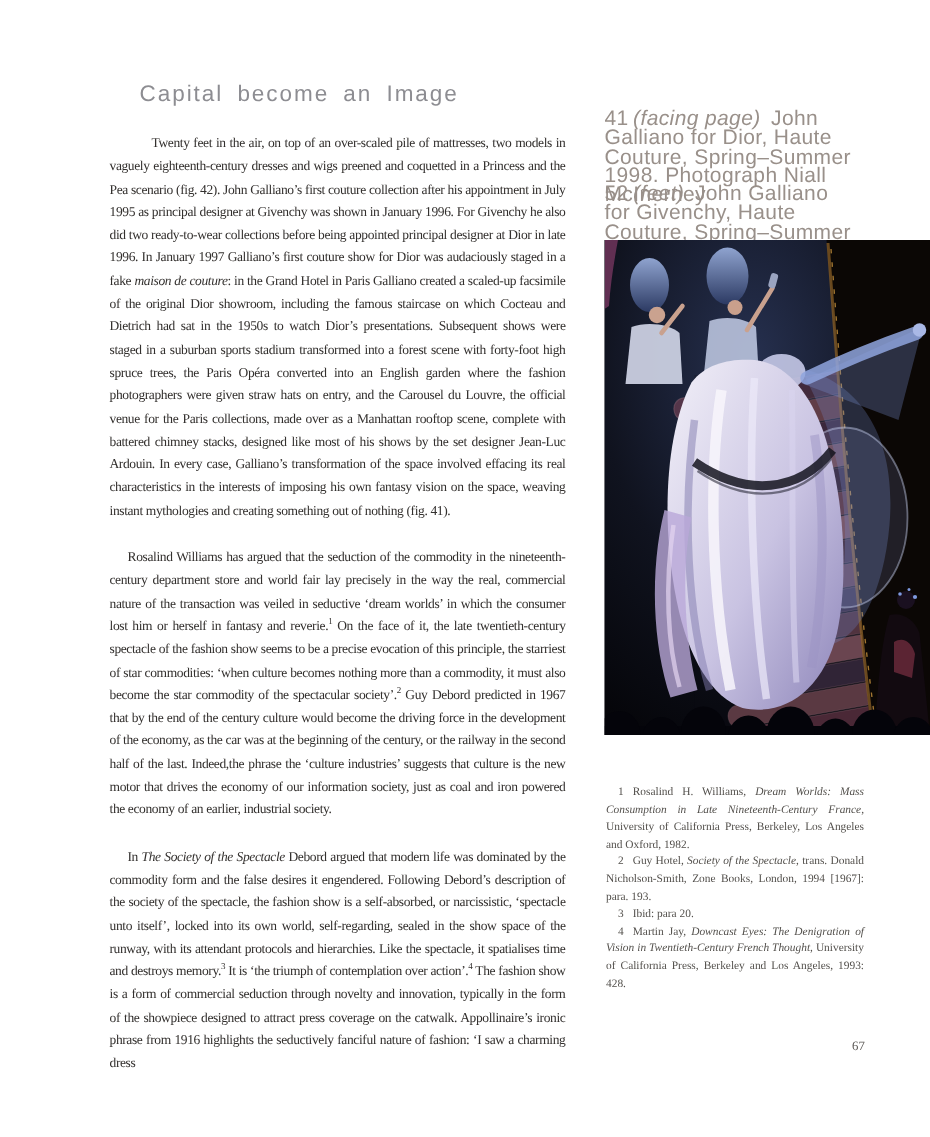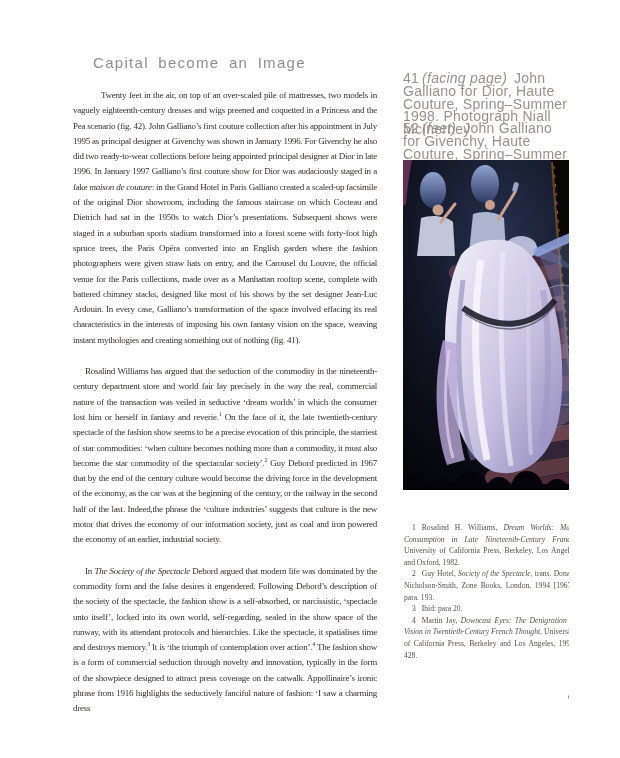--- a/index.html
+++ b/index.html
@@ -3,7 +3,7 @@
 <meta charset="utf-8">
 <style>
   html,body{margin:0;padding:0;background:#ffffff;}
-  #page{position:relative;width:569px;height:758px;background:#ffffff;overflow:hidden;
+  #page{position:relative;width:620px;height:758px;background:#ffffff;overflow:hidden;
         font-family:"Liberation Serif",serif;color:#33302e;}
 
   

